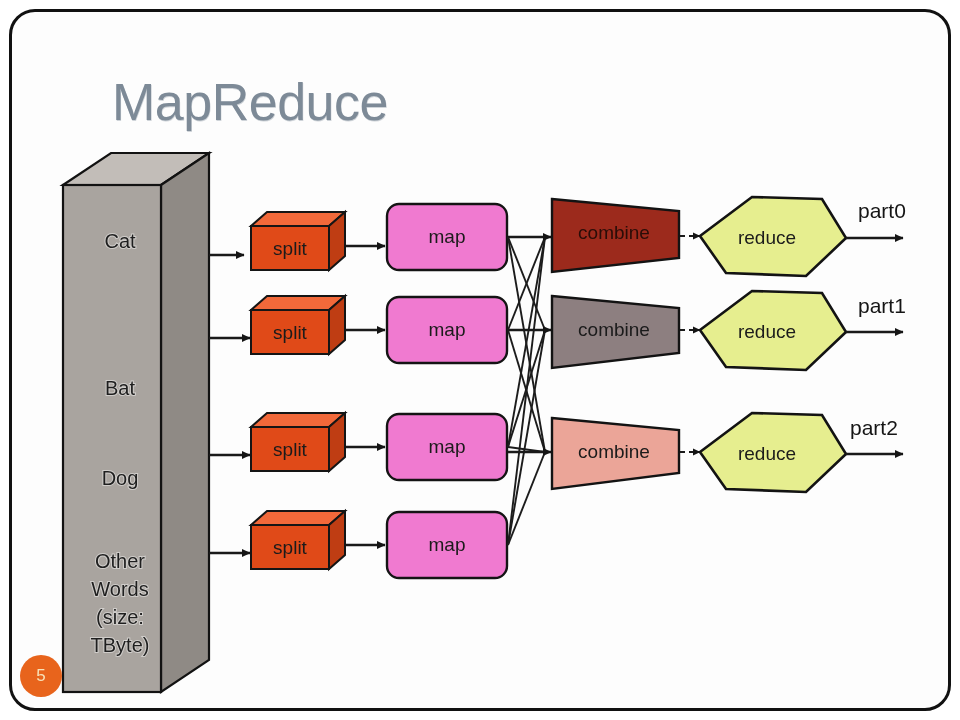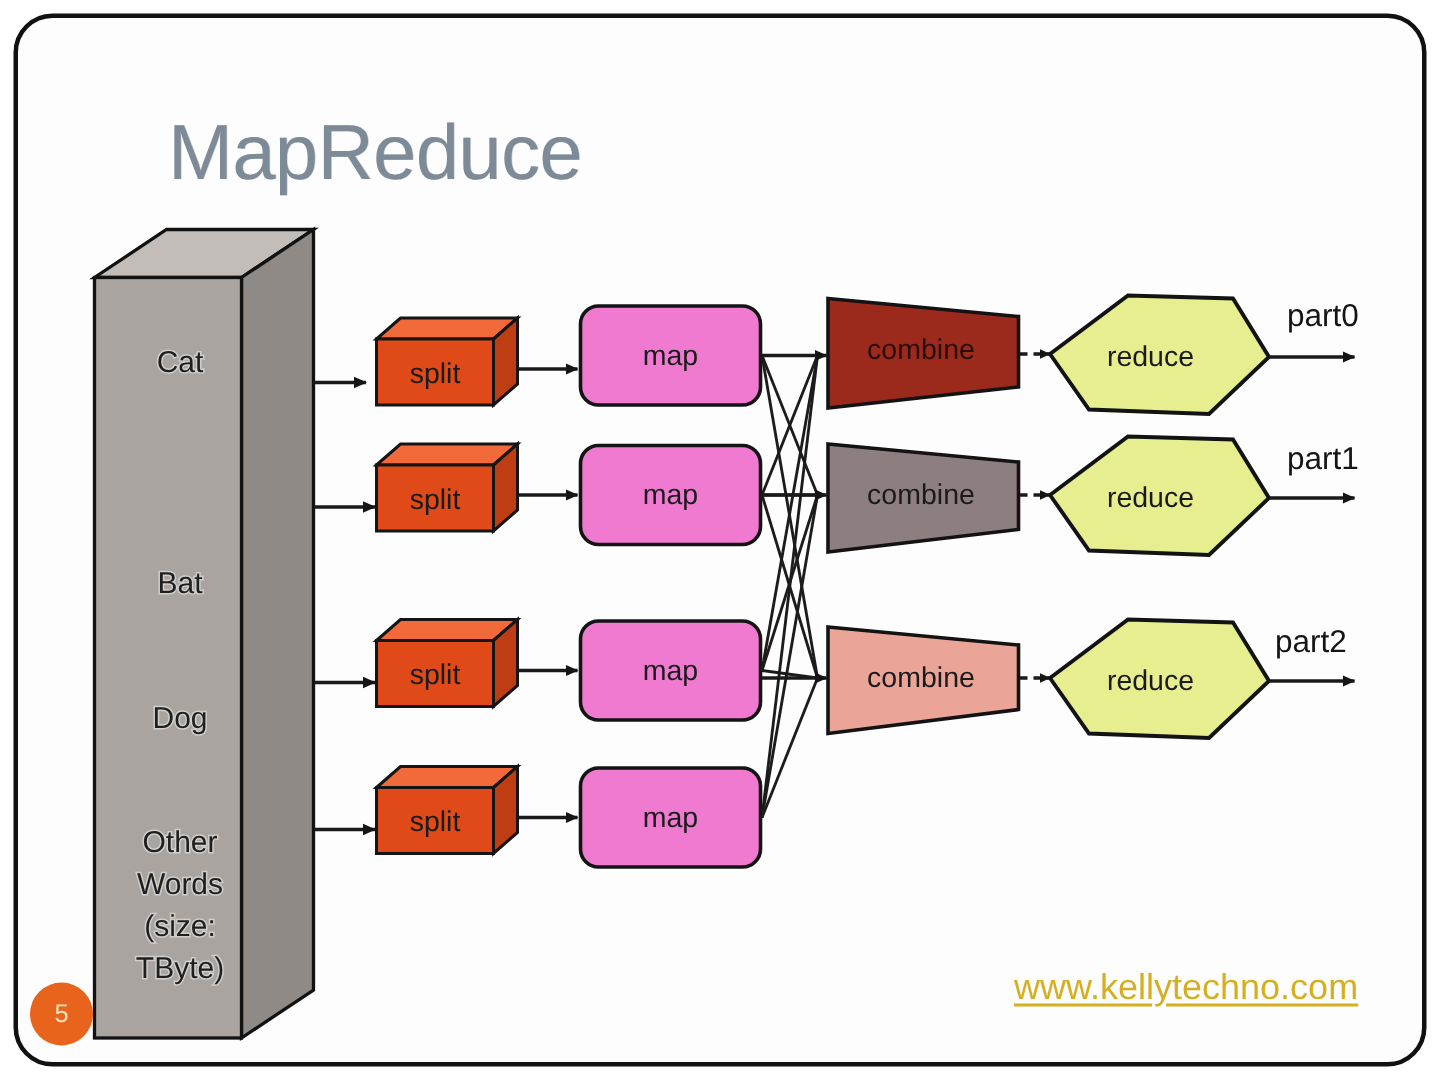--- a/index.html
+++ b/index.html
@@ -275,7 +275,6 @@
 
   <div id="page-badge">5</div>
 
-  <div id="footer-url">www.kellytechno.com</div>
 
 </div>
 

